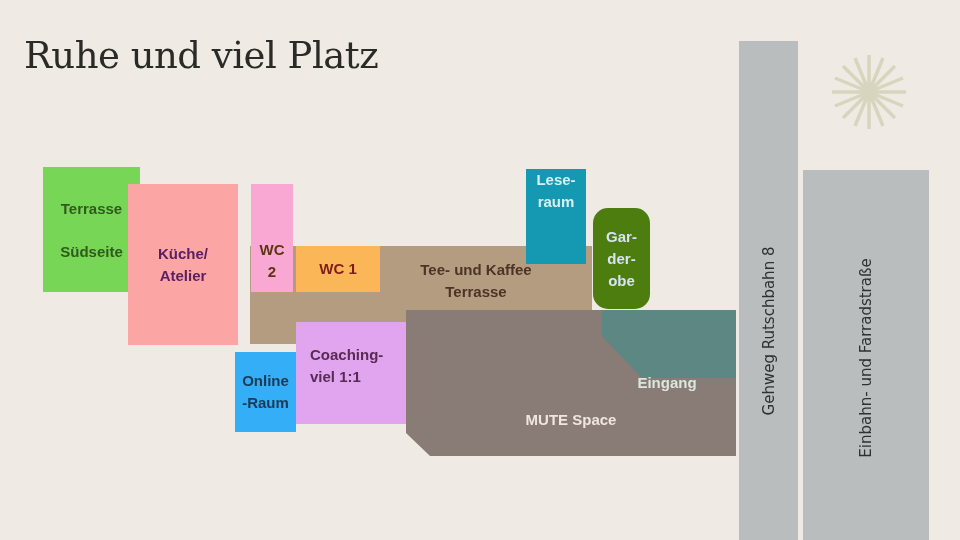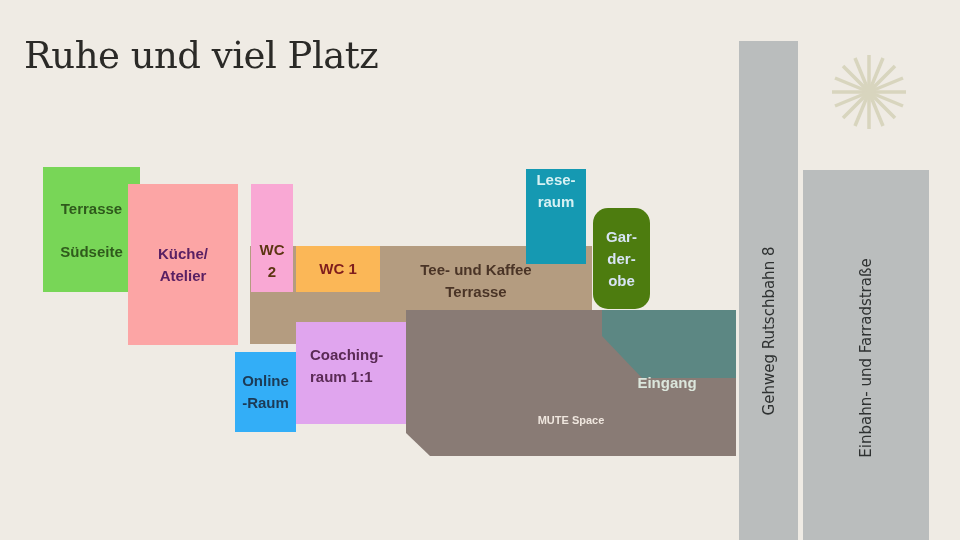--- a/index.html
+++ b/index.html
@@ -85,7 +85,7 @@
 
   <div class="room" style="left:296px; top:322px; width:110px; height:102px; background:#e0a5ee; color:#5a2a55; align-items:flex-start; justify-content:flex-start; padding:22px 12px 0 14px; text-align:left;">
     <span>Coaching-</span>
-    <span>raum 1:1</span>
+    <span>viel 1:1</span>
   </div>
 
   <svg width="960" height="540" style="left:0;top:0;">

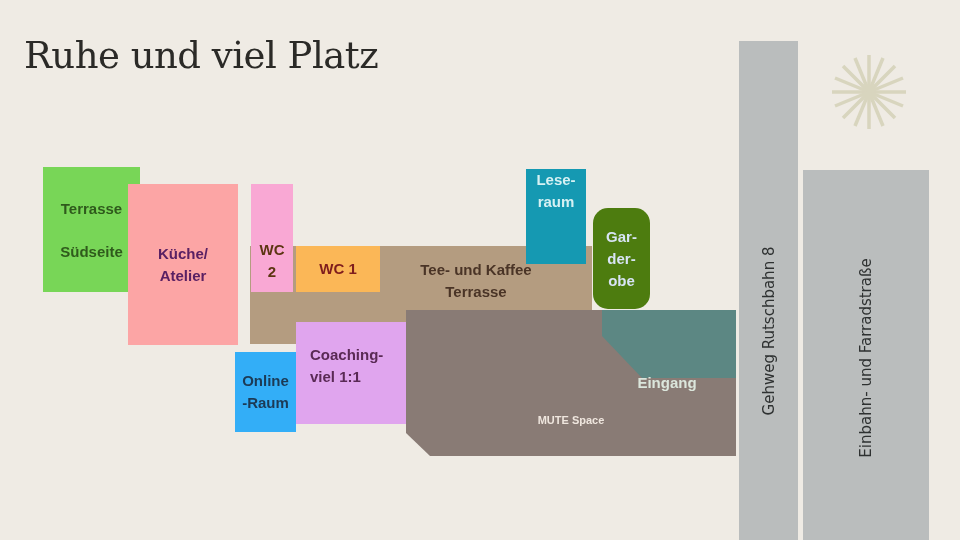--- a/index.html
+++ b/index.html
@@ -92,7 +92,7 @@
     <polygon points="406,310 736,310 736,456 430,456 406,433" fill="#897b75"></polygon>
     <polygon points="602,310 736,310 736,378 642,378 602,336" fill="#5c8783"></polygon>
   </svg>
-  <div class="room" style="left:406px; top:396px; width:330px; height:48px; color:#efe6de; font-weight:bold; font-size:11px;">
+  <div class="room" style="left:406px; top:396px; width:330px; height:48px; color:#efe6de; font-weight:bold; font-size:15px;">
     <span>MUTE Space</span>
   </div>
 

